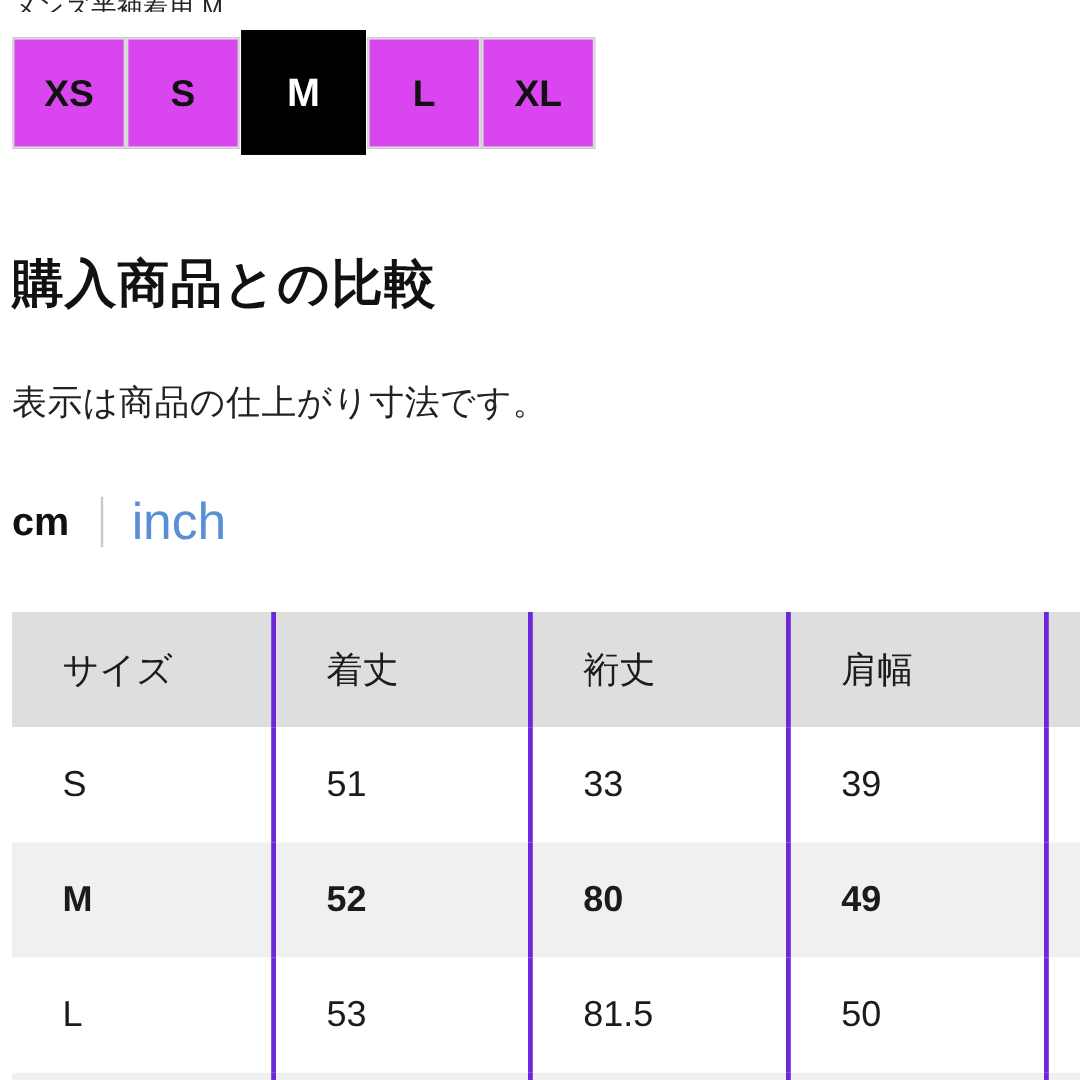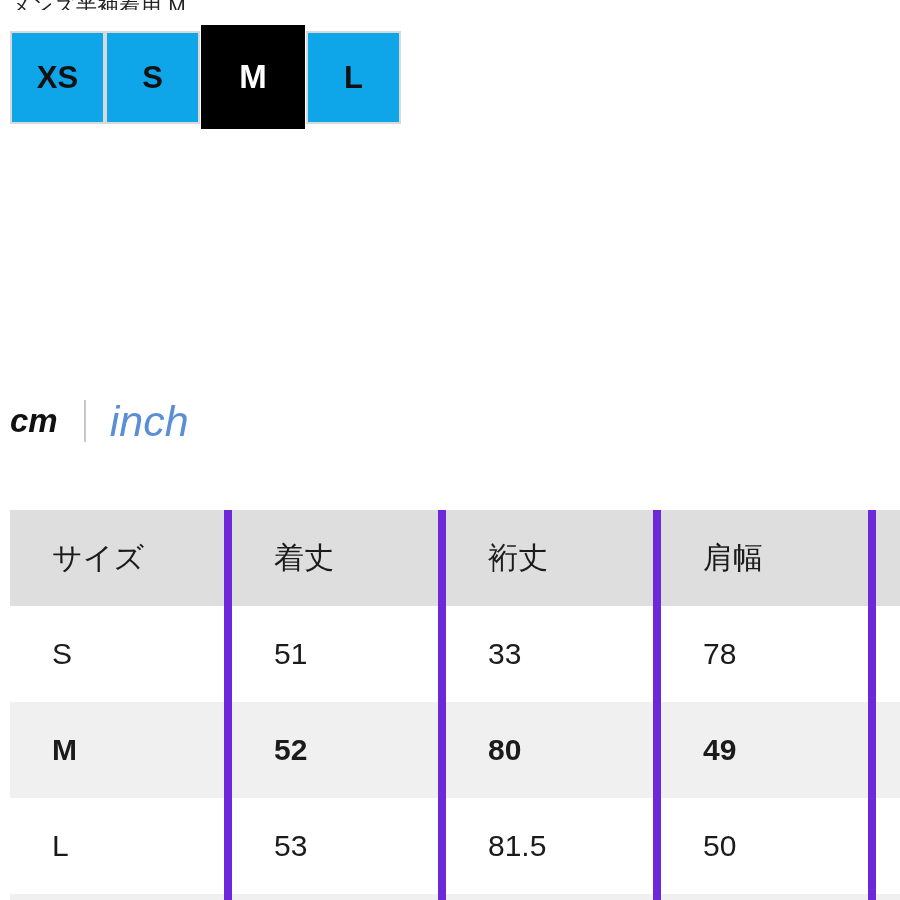--- a/index.html
+++ b/index.html
@@ -56,7 +56,7 @@
     font-size: 31px;
     font-weight: 700;
     color: #111;
-    background: #0ea5e9;
+    background: #d946ef;
     cursor: pointer;
     user-select: none;
   }

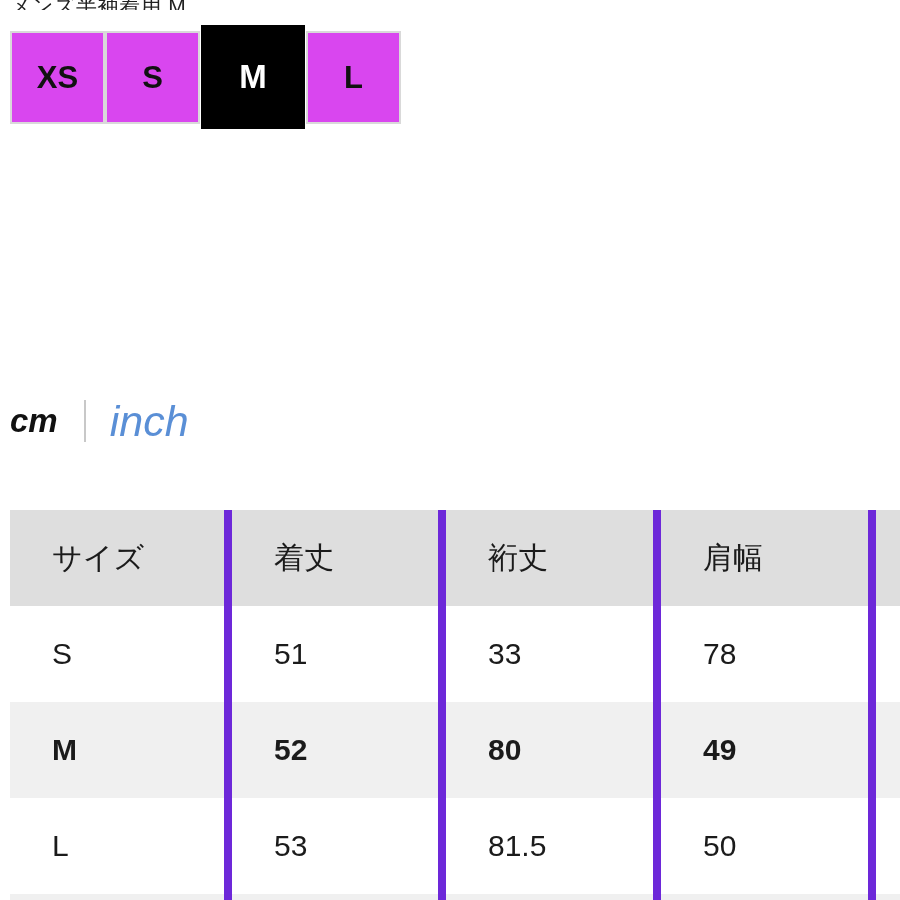--- a/index.html
+++ b/index.html
@@ -175,6 +175,9 @@
     </div>
     <div class="size-cell">
       <div class="size-box">L</div>
+    </div>
+    <div class="size-cell">
+      <div class="size-box">XL</div>
     </div>
   </div>
 

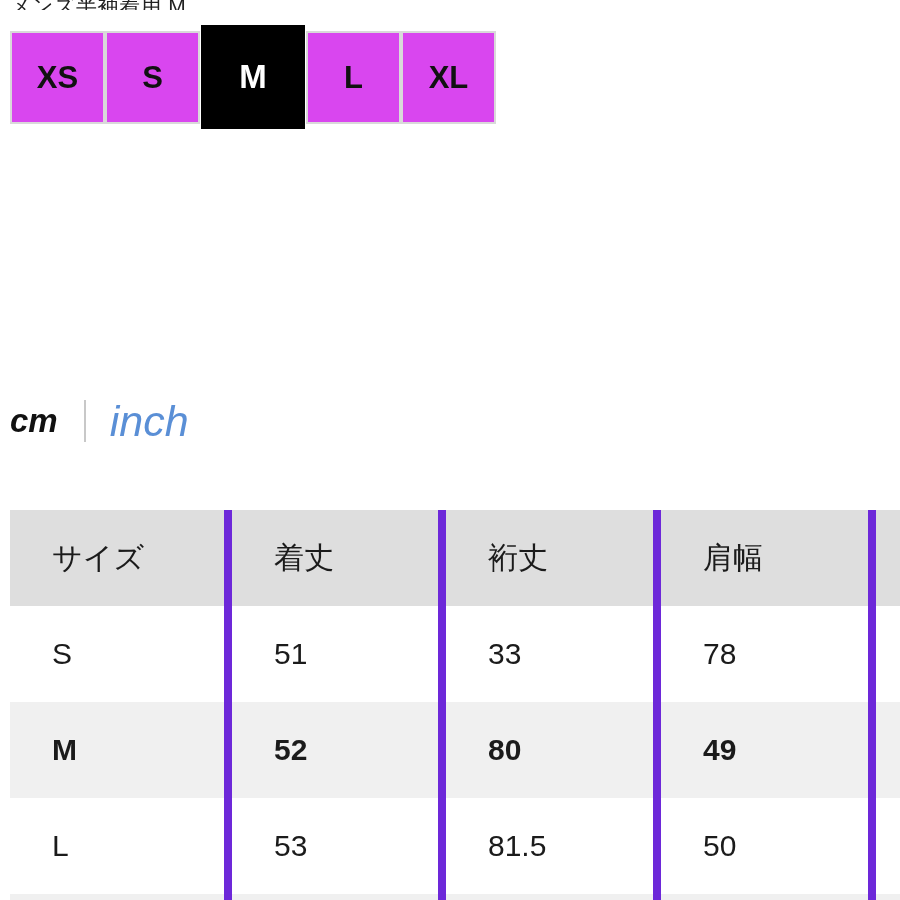--- a/index.html
+++ b/index.html
@@ -181,6 +181,7 @@
     </div>
   </div>
 
+  <h1 class="heading">購入商品との比較</h1>
 
   <div class="unit-toggle">
     <span class="unit-active">cm</span>

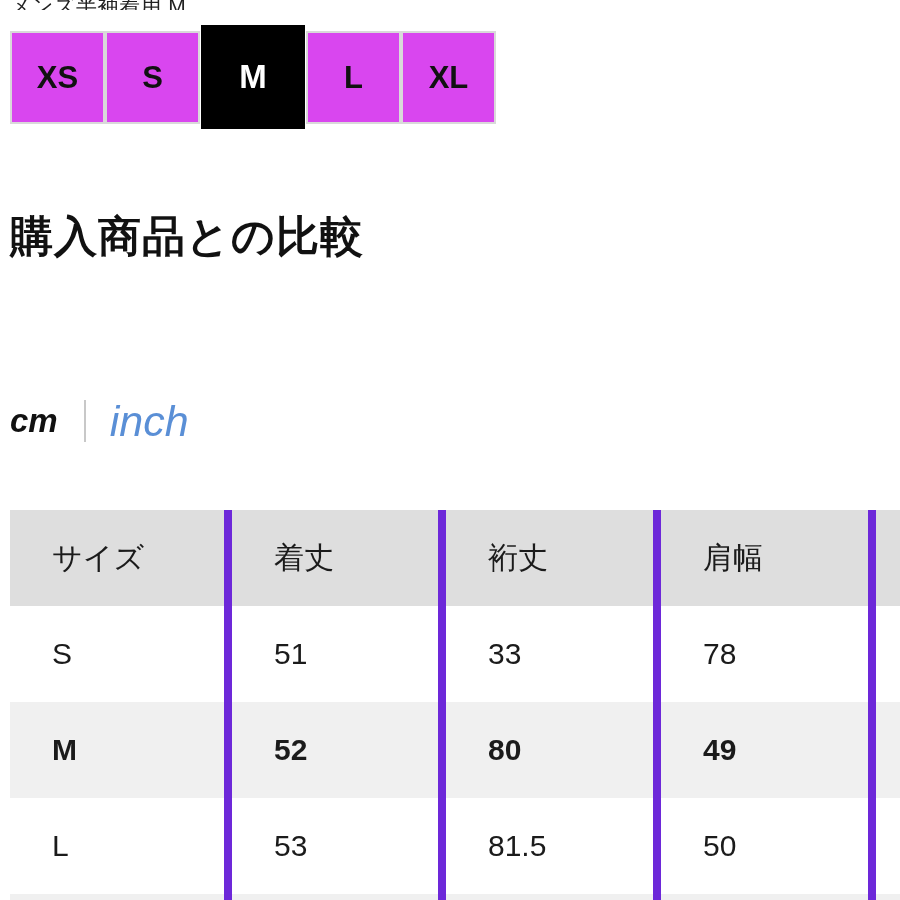--- a/index.html
+++ b/index.html
@@ -182,6 +182,7 @@
   </div>
 
   <h1 class="heading">購入商品との比較</h1>
+  <p class="subheading">表示は商品の仕上がり寸法です。</p>
 
   <div class="unit-toggle">
     <span class="unit-active">cm</span>

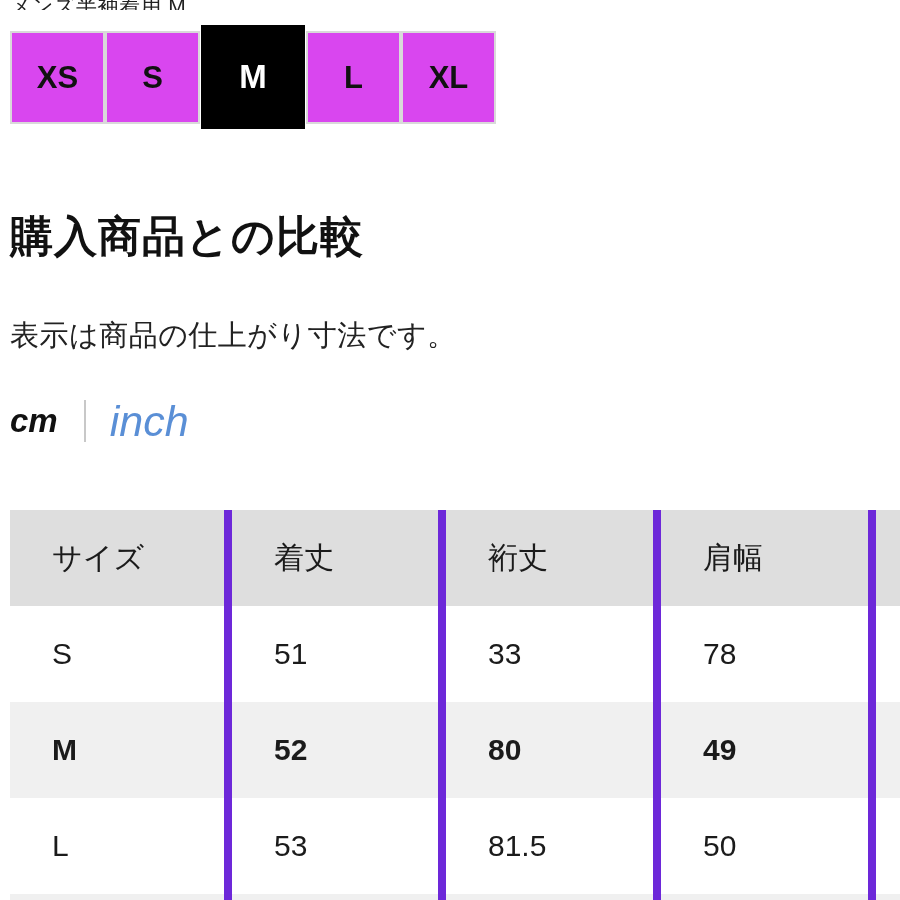--- a/index.html
+++ b/index.html
@@ -94,11 +94,10 @@
   .unit-toggle {
     position: absolute;
     left: 10px;
-    top: 396px;
+    top: 410px;
     display: flex;
     align-items: center;
     height: 50px;
-    font-style: italic;
   }
   .unit-active {
     font-size: 33px;

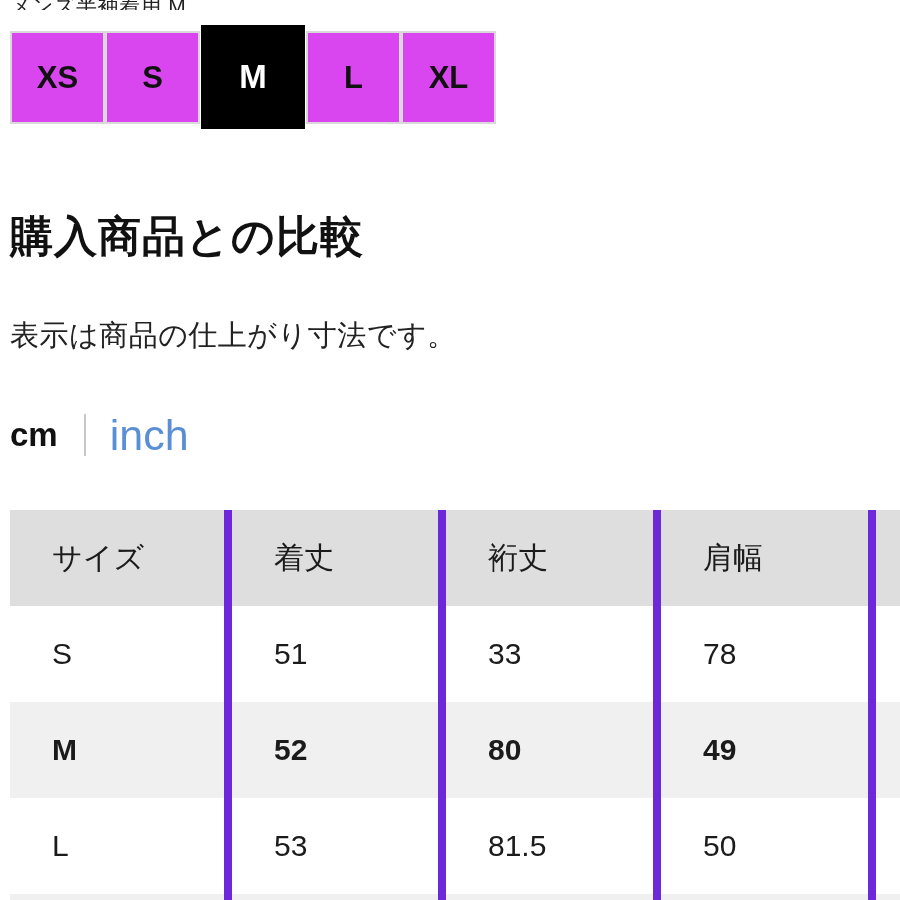--- a/index.html
+++ b/index.html
@@ -138,7 +138,7 @@
     height: 96px;
     font-size: 30px;
     color: #1b1b1b;
-    border-right: 8px solid #6d28d9;
+    border-right: 4px solid #6d28d9;
     vertical-align: middle;
   }
   .table thead th {

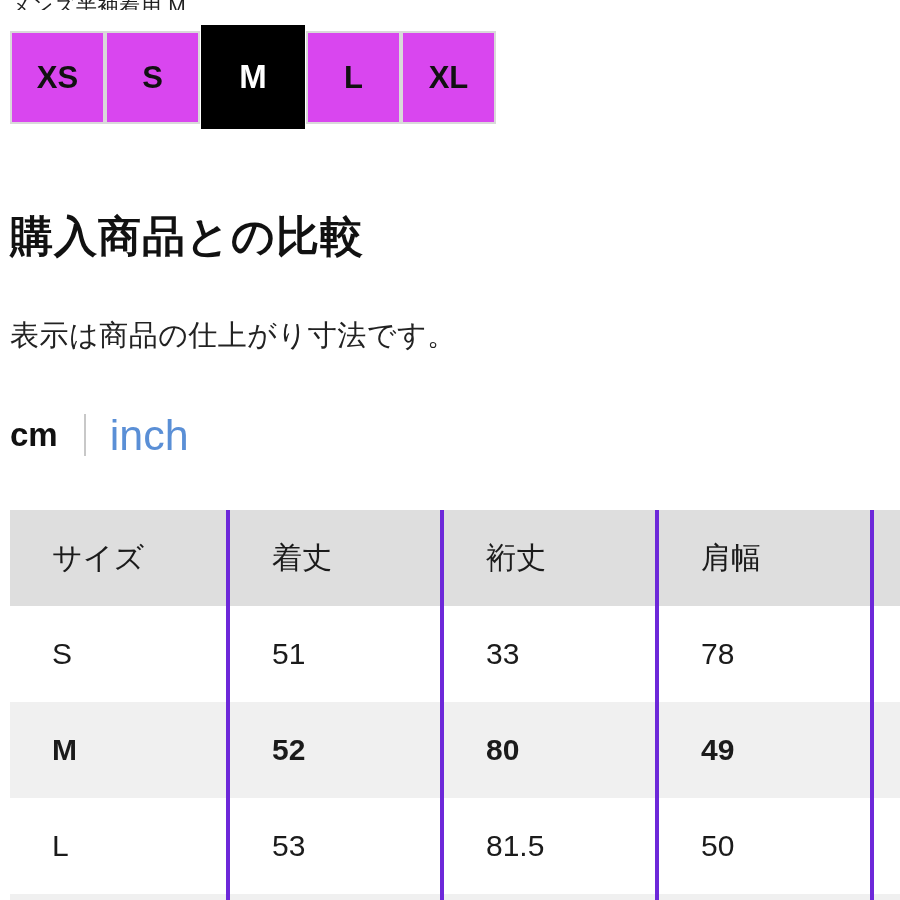--- a/index.html
+++ b/index.html
@@ -211,7 +211,7 @@
         <td class="firstcol">S</td>
         <td>51</td>
         <td>33</td>
-        <td>78</td>
+        <td>39</td>
         <td class="edge"></td>
       </tr>
       <tr class="highlight">

